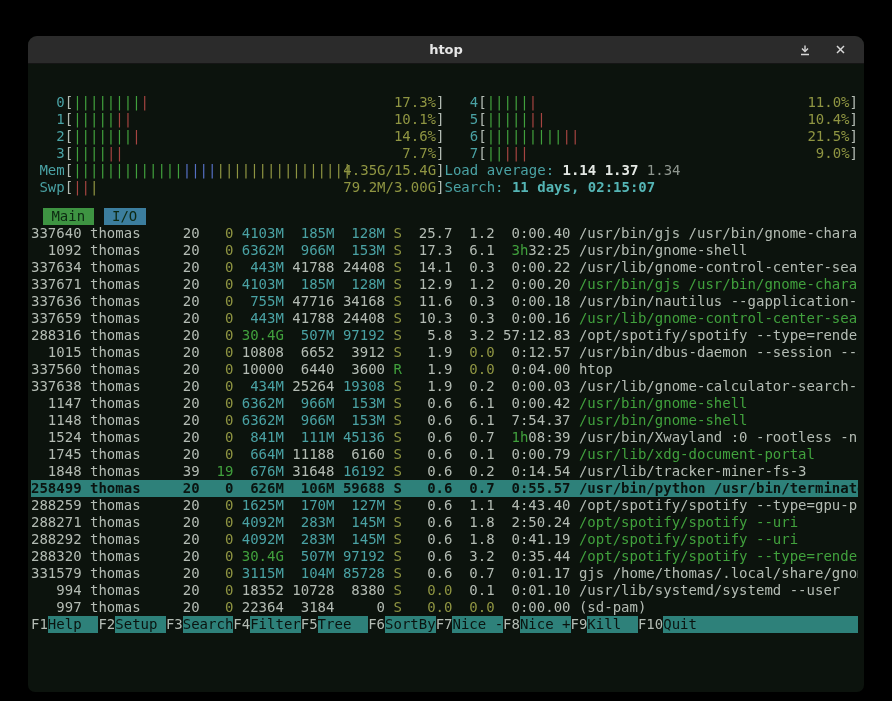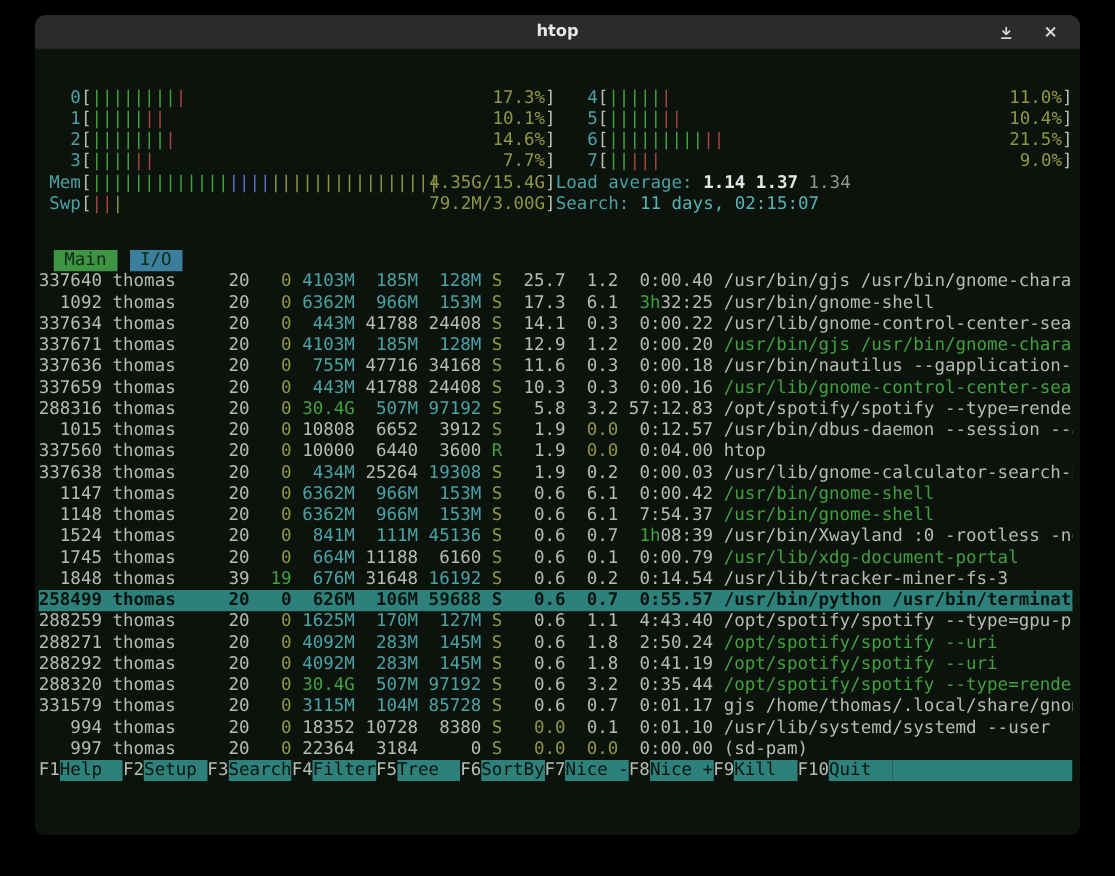--- a/index.html
+++ b/index.html
@@ -14,7 +14,7 @@
   html,body{margin:0;padding:0}
   body{width:892px;height:701px;background:#000;position:relative;overflow:hidden;
        font-family:"DejaVu Sans Mono",monospace}
-  .window{position:absolute;left:28px;top:12px;width:836px;height:656px;
+  .window{position:absolute;left:28px;top:36px;width:836px;height:656px;
           border-radius:9px 9px 7px 7px;overflow:hidden;background:var(--term-bg);
           box-shadow:0 3px 18px rgba(0,0,0,.8)}
   .titlebar{height:28px;background:var(--titlebar-bg);border-bottom:1px solid #151515;

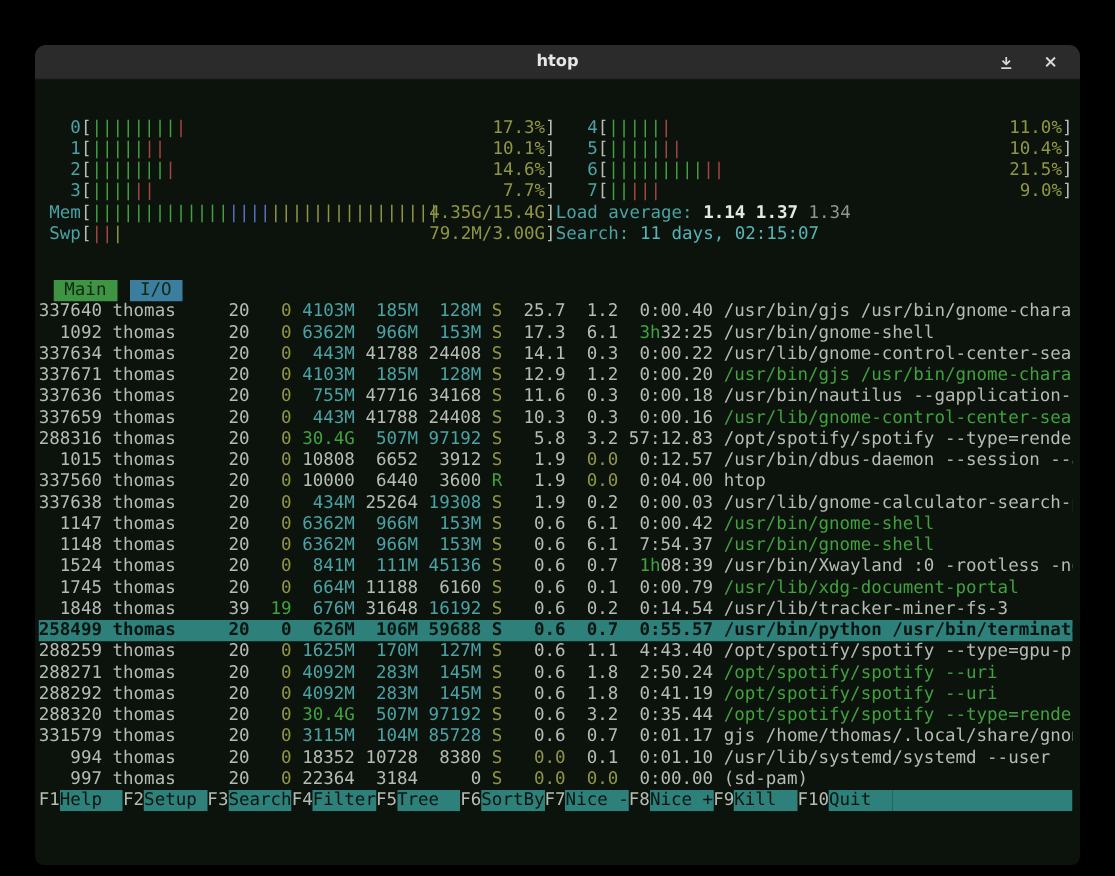--- a/index.html
+++ b/index.html
@@ -36,7 +36,7 @@
   .stat{white-space:pre;height:17px}
   .fg{color:var(--fg)} .dim{color:var(--dim)}
   .whiteb{color:var(--white);font-weight:bold}
-  .cyan{color:var(--cyan)} .cyanb{color:var(--cyan-br);font-weight:normal}
+  .cyan{color:var(--cyan)} .cyanb{color:var(--cyan-br);font-weight:bold}
   .green{color:var(--green)} .greenb{color:var(--green);font-weight:bold}
   .olive{color:var(--olive)} .oliveb{color:var(--olive);font-weight:bold}
   .tabs{margin-top:28px;height:17px;padding-left:12px;white-space:pre}

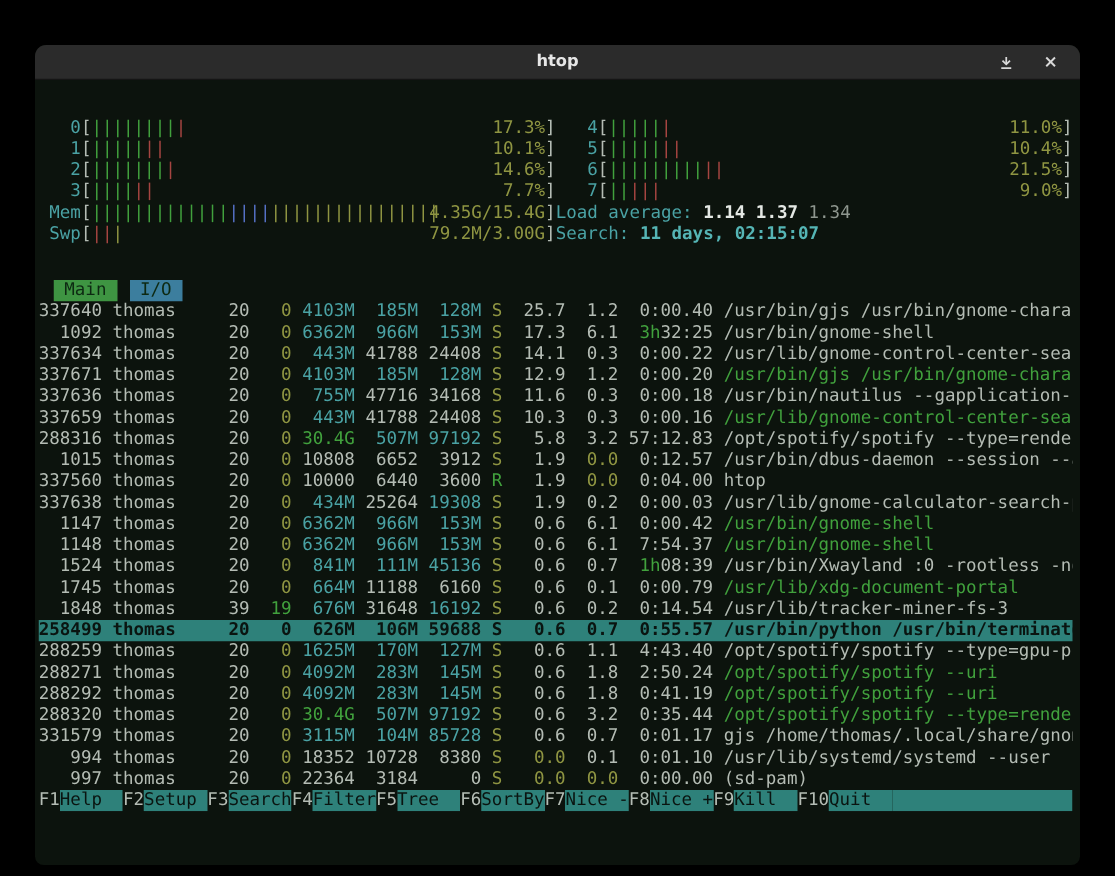--- a/index.html
+++ b/index.html
@@ -39,7 +39,7 @@
   .cyan{color:var(--cyan)} .cyanb{color:var(--cyan-br);font-weight:bold}
   .green{color:var(--green)} .greenb{color:var(--green);font-weight:bold}
   .olive{color:var(--olive)} .oliveb{color:var(--olive);font-weight:bold}
-  .tabs{margin-top:28px;height:17px;padding-left:12px;white-space:pre}
+  .tabs{margin-top:12px;height:17px;padding-left:12px;white-space:pre}
   .tab{display:inline-block;height:17px}
   .tab.active{background:var(--header-bg);color:var(--header-fg)}
   .tab.inactive{background:var(--tab-inactive-bg);color:var(--header-fg);margin-left:10px}

